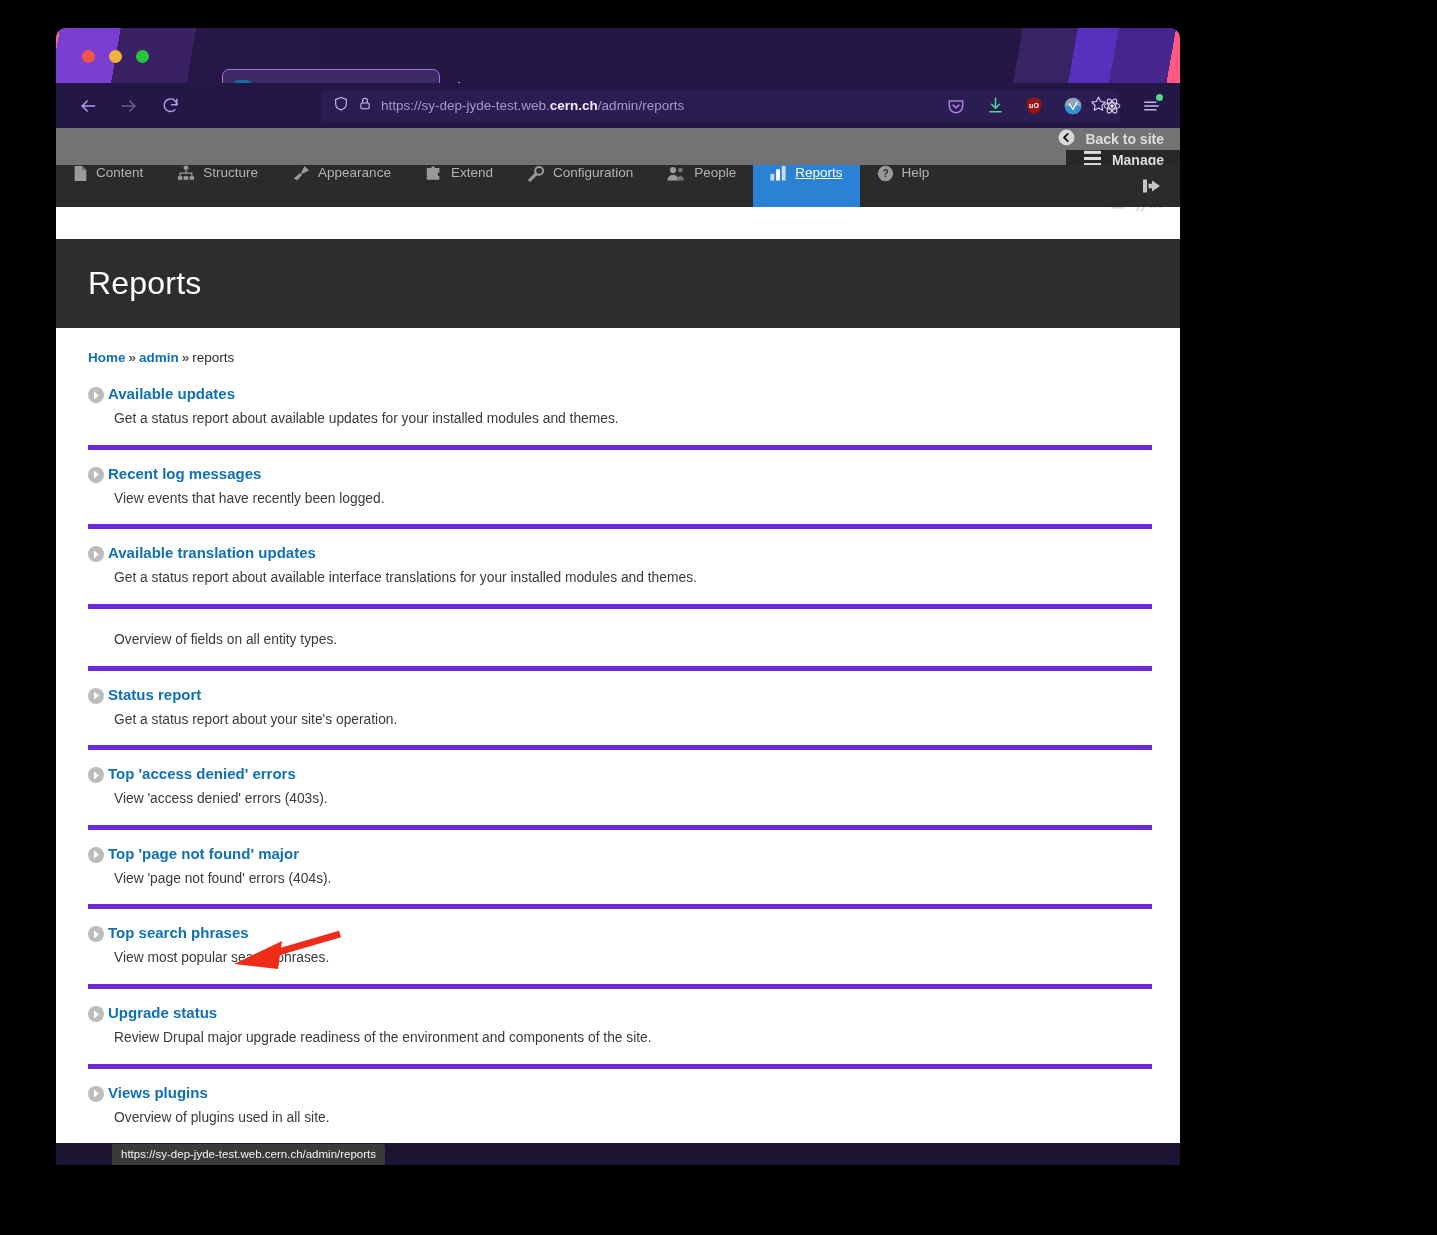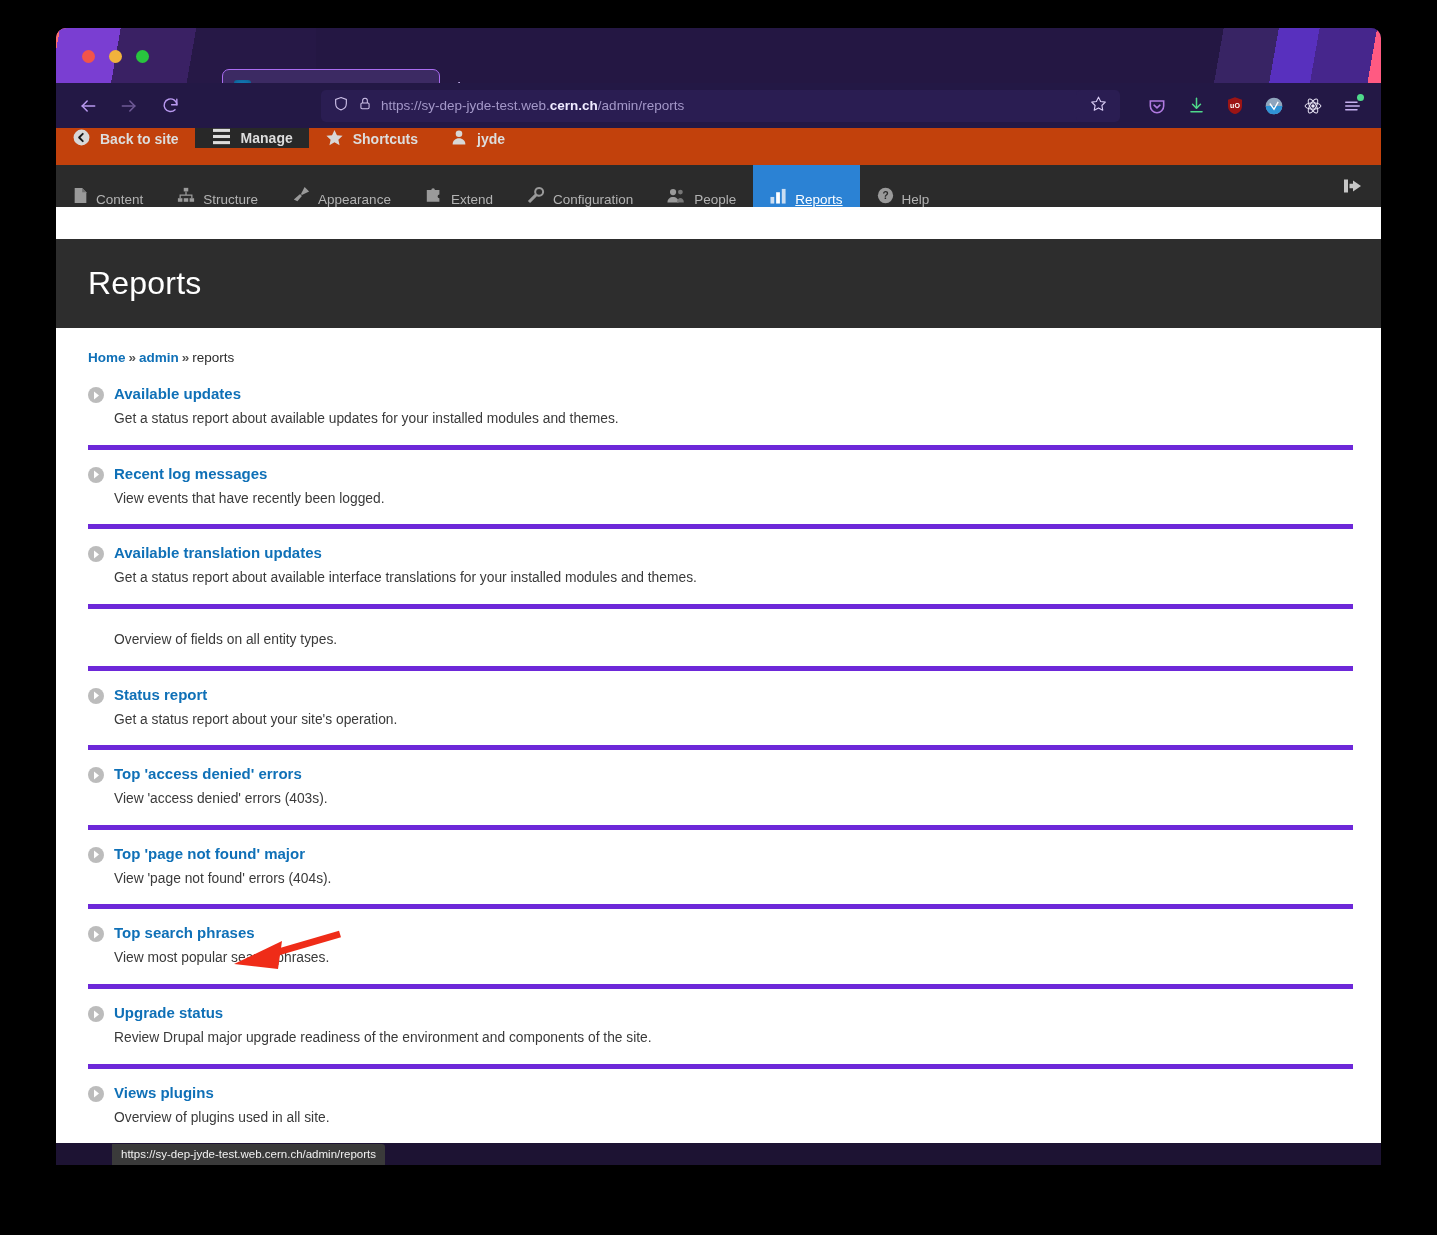--- a/index.html
+++ b/index.html
@@ -14,7 +14,7 @@
   .browser-window {
     position: absolute;
     left: 56px; top: 28px;
-    width: 1325px; height: 1137px;
+    width: 1124px; height: 1137px;
     border-radius: 10px 10px 0 0;
     overflow: hidden;
     background: #1d1333;

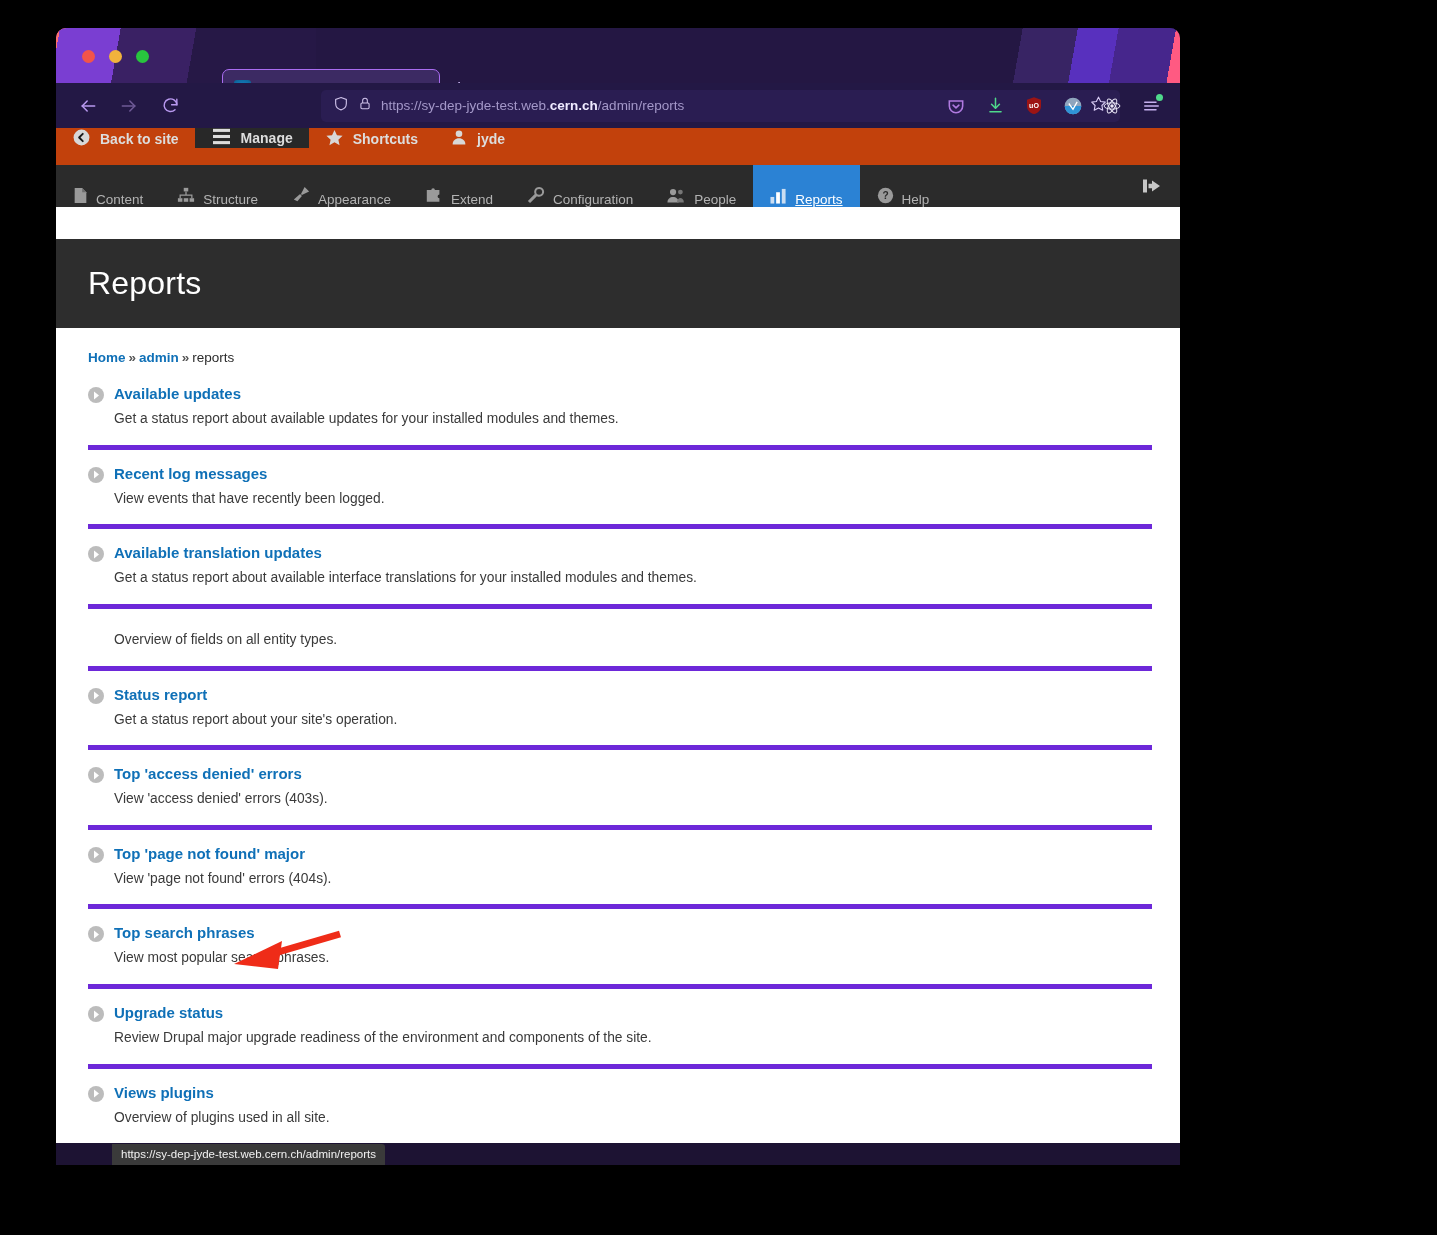--- a/index.html
+++ b/index.html
@@ -128,8 +128,9 @@
   
   .drupal-bar { background: #0f0f0f; }
   .dbar-top {
-    height: 37px; display: flex; align-items: flex-start;
-    background: #c2410c;
+    height: 37px; display: flex; align-items: flex-end;
+    background: #737373;
+    flex-direction: column;
   }
   .dbar-item {
     display: flex; align-items: center; gap: 9px;

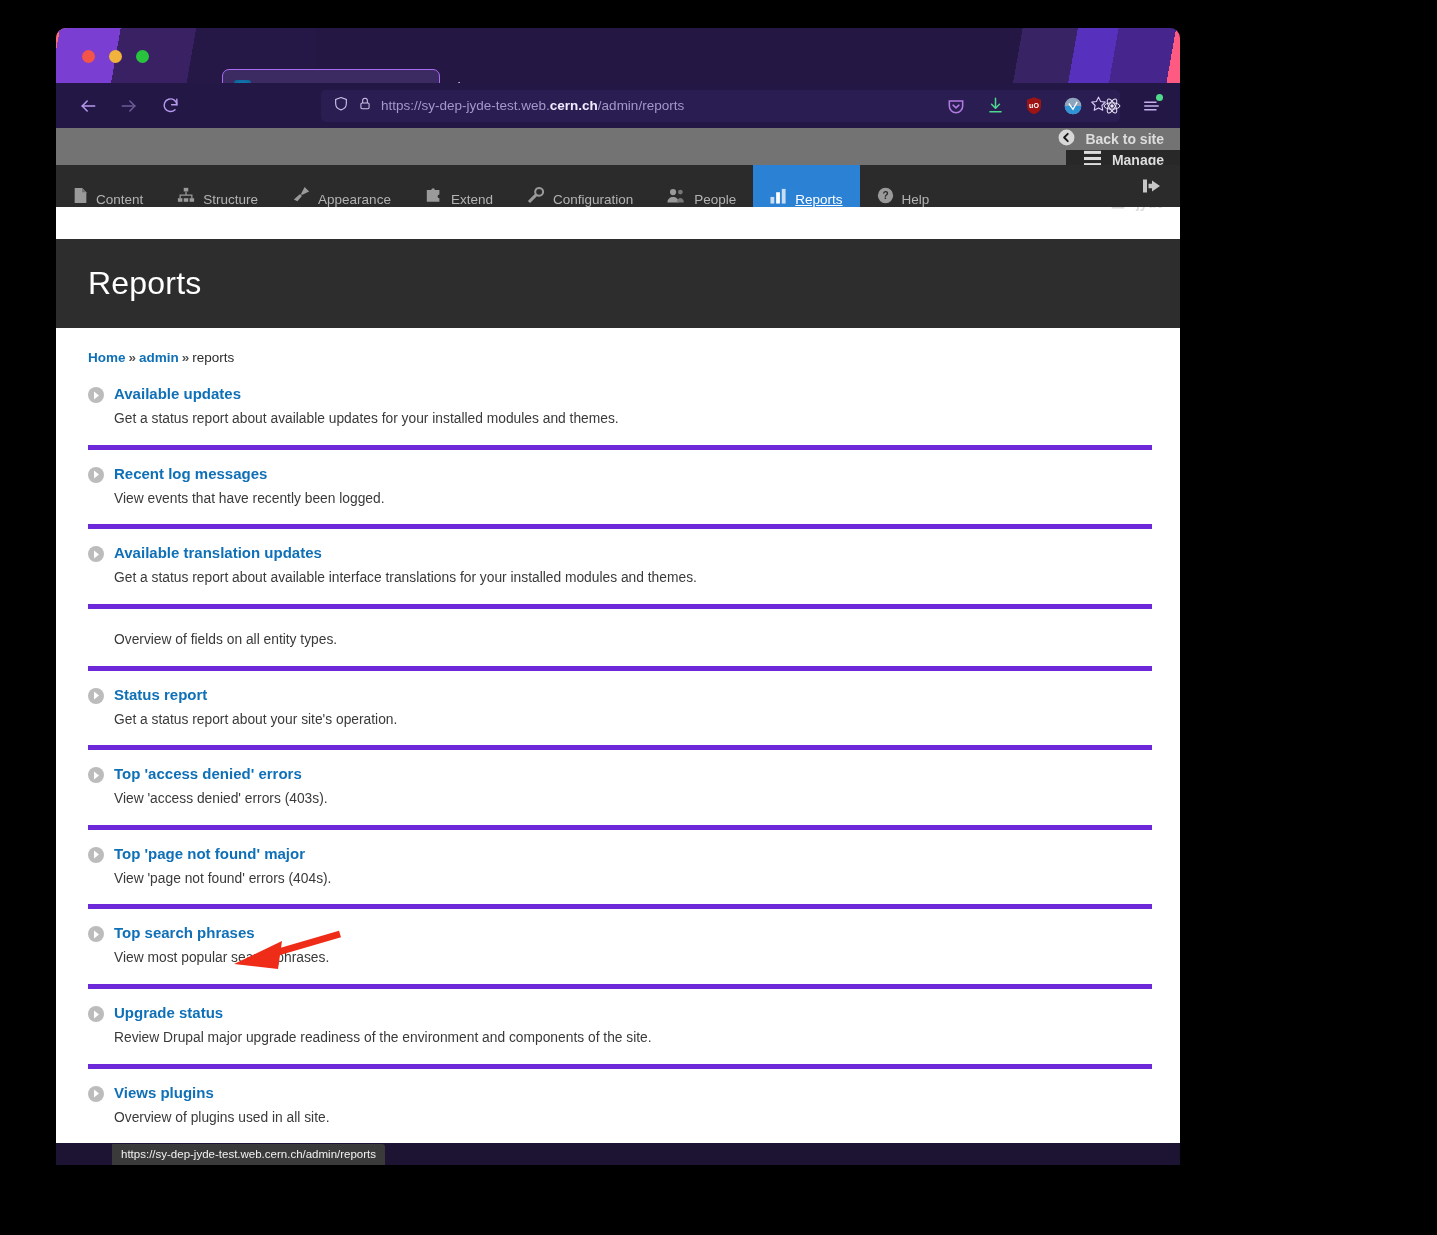--- a/index.html
+++ b/index.html
@@ -143,7 +143,7 @@
     display: flex; align-items: stretch; position: relative;
   }
   .sub-item {
-    display: flex; align-items: flex-end; gap: 8px;
+    display: flex; align-items: flex-start; gap: 8px;
     padding: 0 17px; color: #b3b3b3; font-size: 13.5px; cursor: pointer;
   }
   .sub-item.active { background: #2b82d4; color: #fff; }

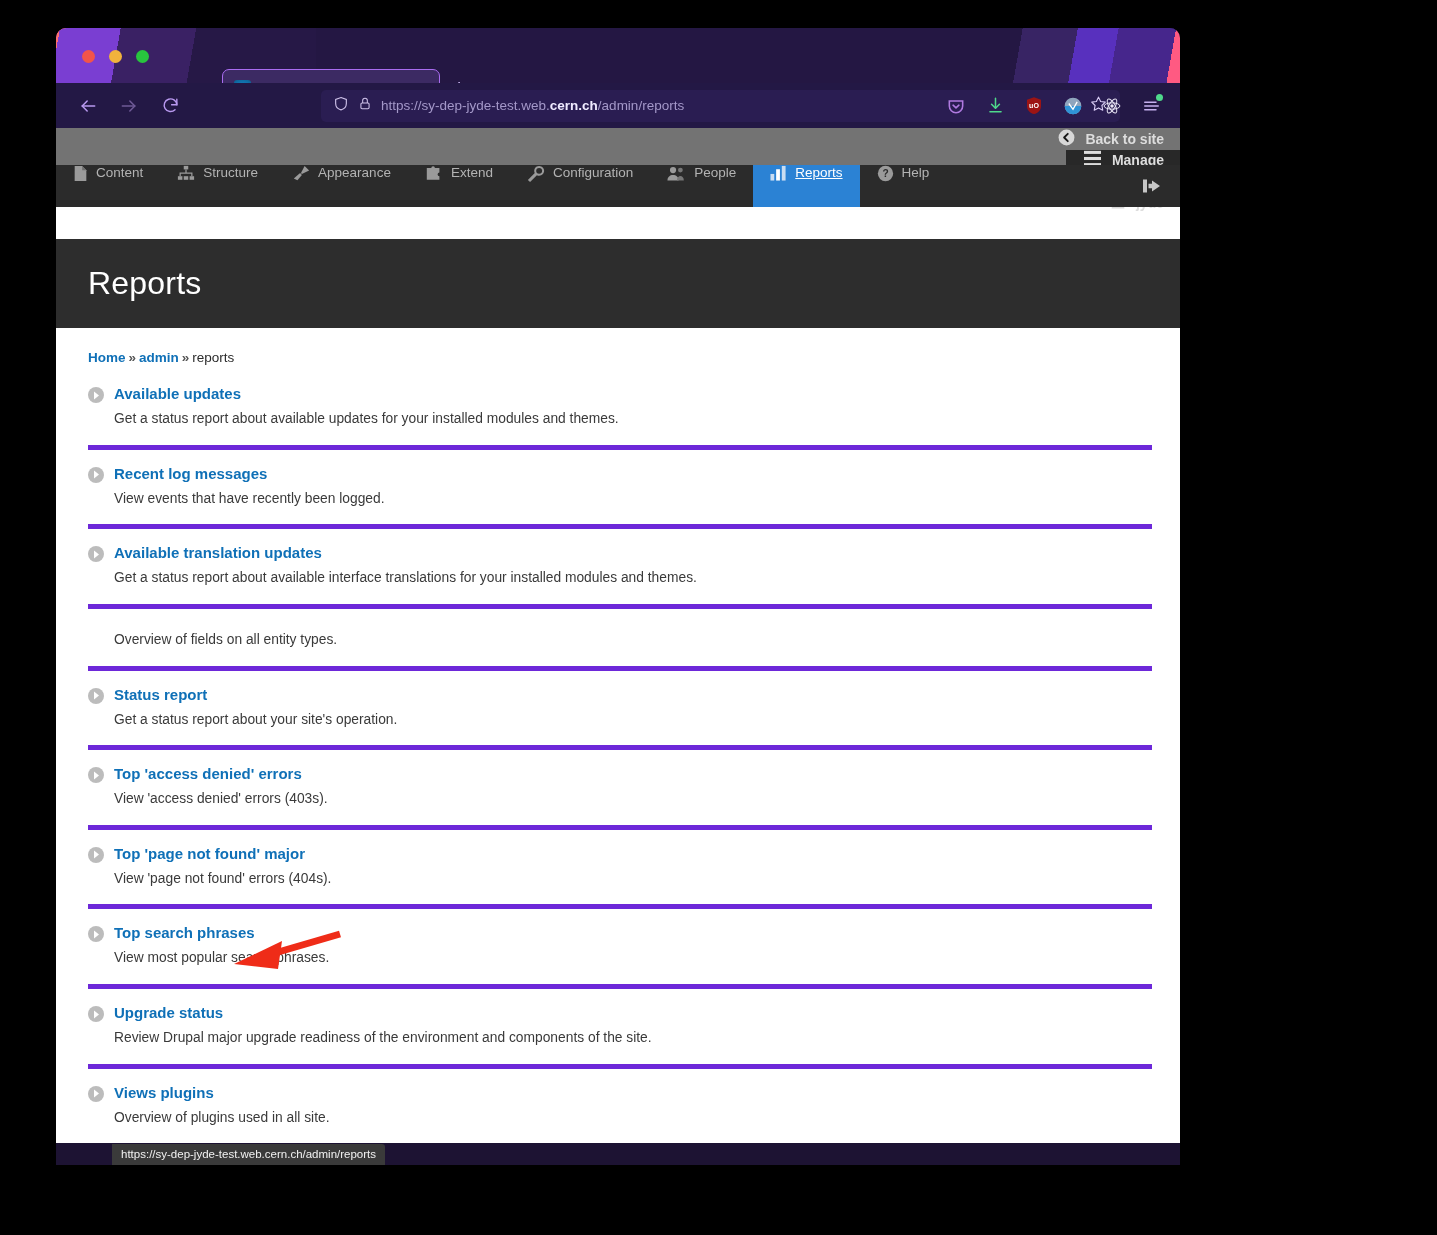--- a/index.html
+++ b/index.html
@@ -170,7 +170,7 @@
   .admin-list { list-style: none; }
   .admin-item { border-top: 5px solid #6d28d9; padding: 15px 0 16px 0; }
   .admin-item:first-child { border-top: none; padding-top: 6px; }
-  .item-head { display: flex; align-items: flex-start; gap: 10px; }
+  .item-head { display: flex; align-items: flex-start; gap: 4px; }
   .bullet {
     flex: 0 0 16px; width: 16px; height: 16px; margin-top: 2px;
     border-radius: 50%; background: #bcbcbc;

